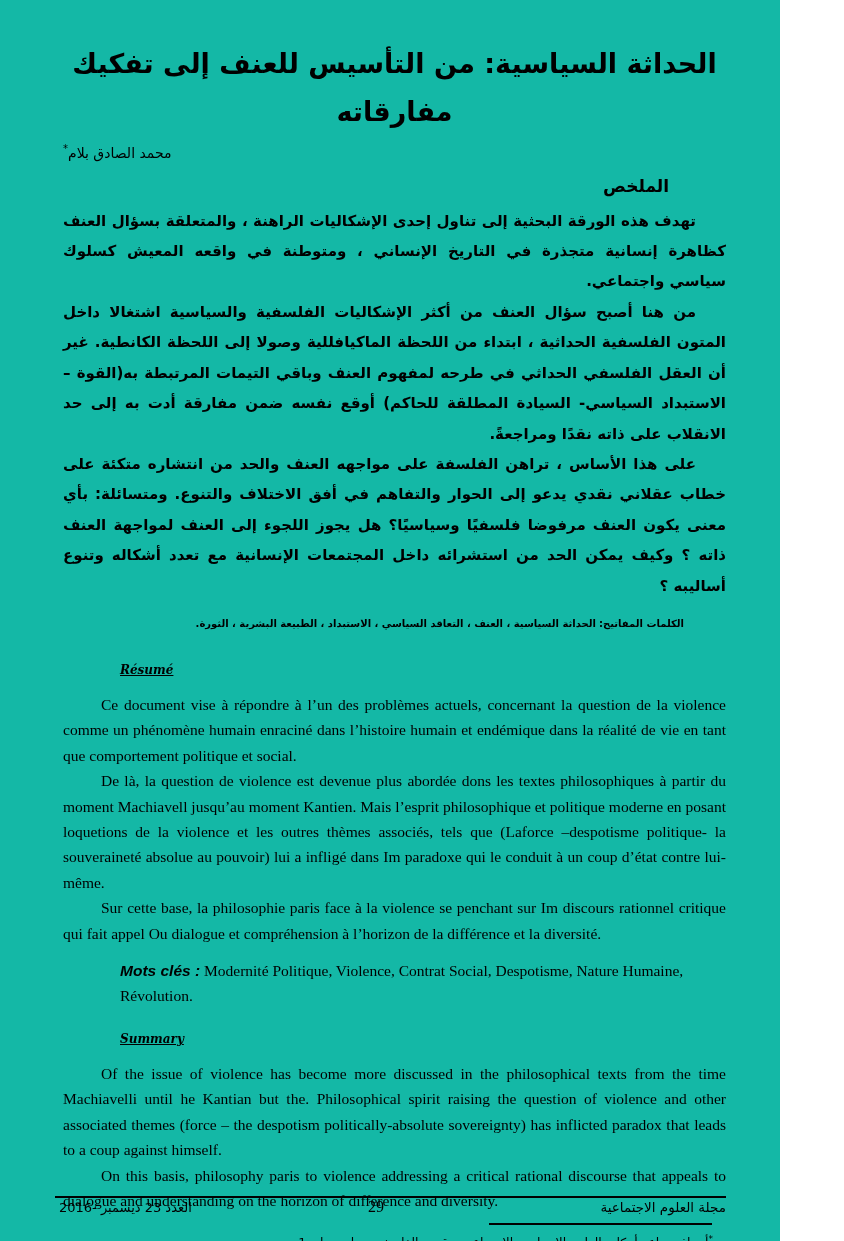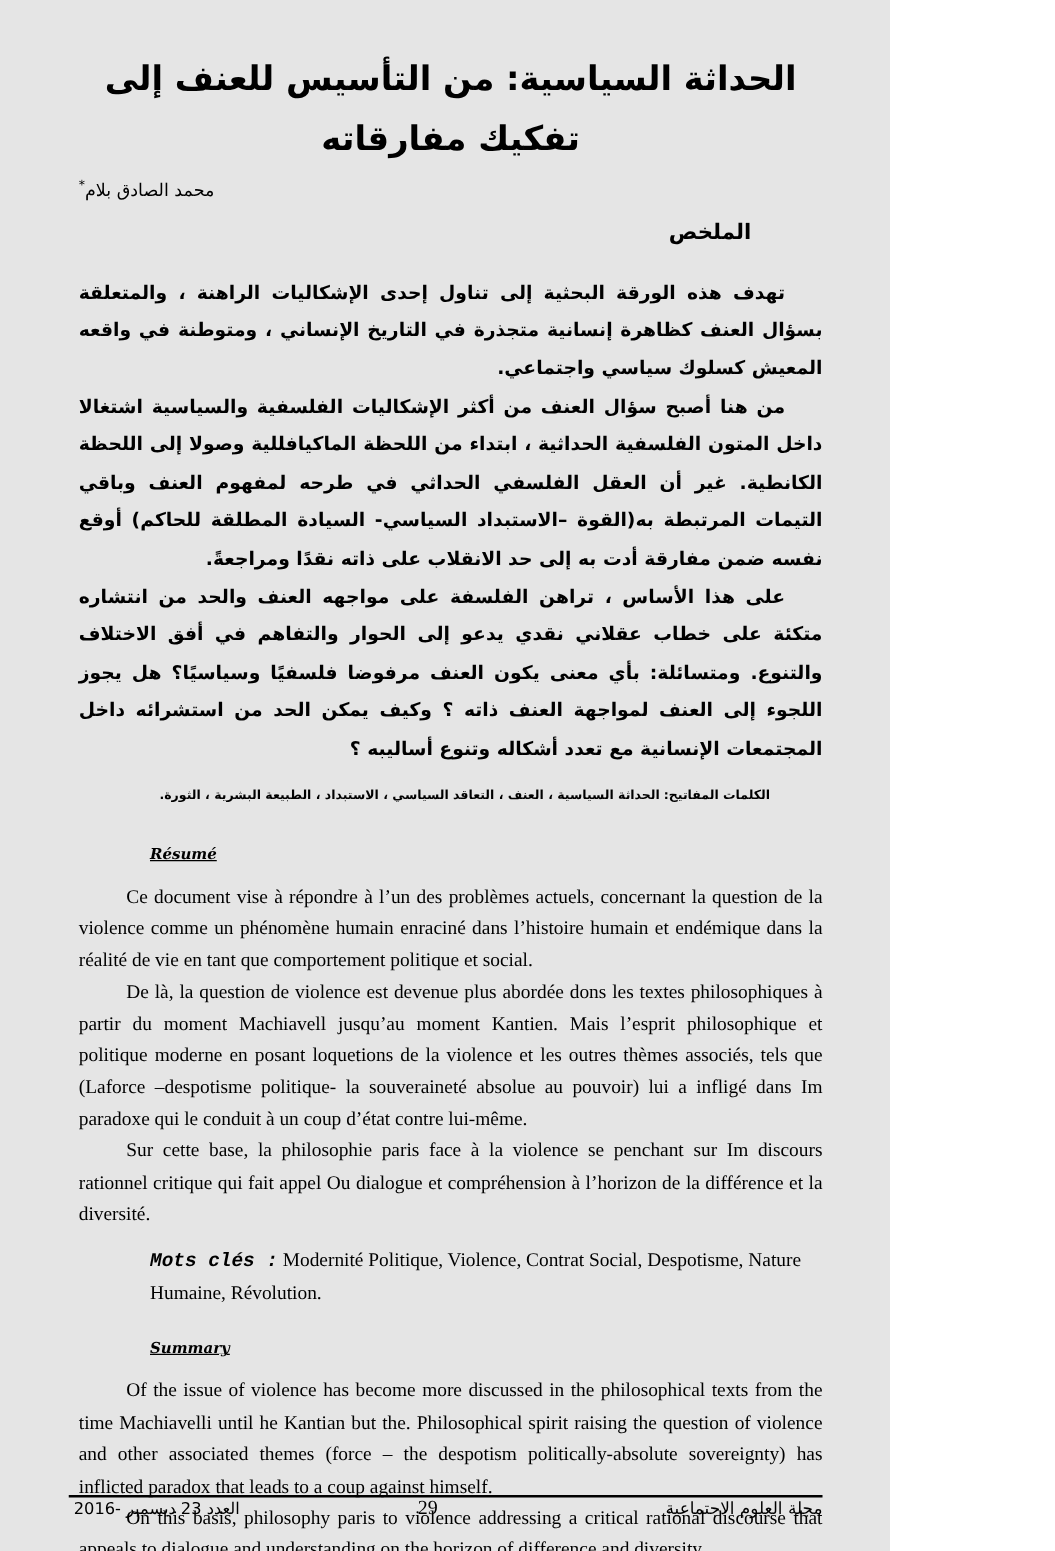--- a/index.html
+++ b/index.html
@@ -6,9 +6,9 @@
   html, body { margin: 0; padding: 0; background: #ffffff; }
   .page {
     position: relative;
-    width: 712px;
+    width: 780px;
     height: 1241px;
-    background: #e5e5e5;
+    background: #14b8a6;
     color: #000;
     overflow: hidden;
     font-family: "Liberation Serif", "DejaVu Serif", serif;

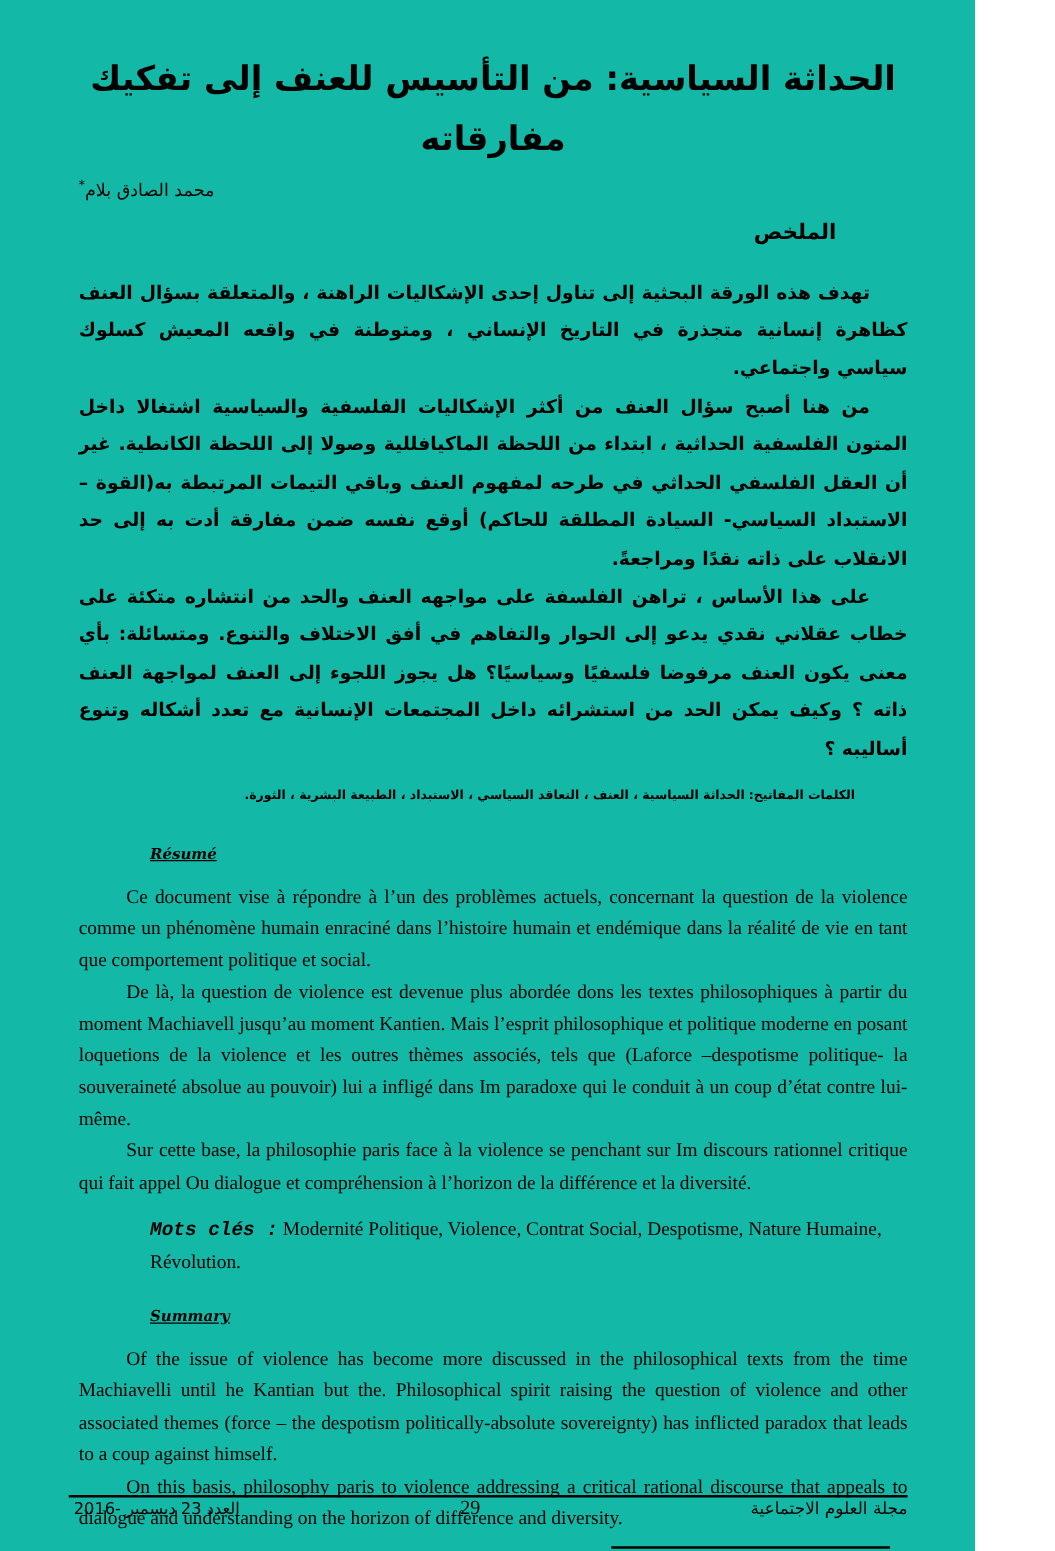--- a/index.html
+++ b/index.html
@@ -56,7 +56,7 @@
     margin: 0;
     text-indent: 30px;
   }
-  .ar-body { margin-top: 20px; }
+  .ar-body { margin-top: 7px; }
   .ar-keywords {
     direction: rtl;
     font-family: "DejaVu Sans", sans-serif;

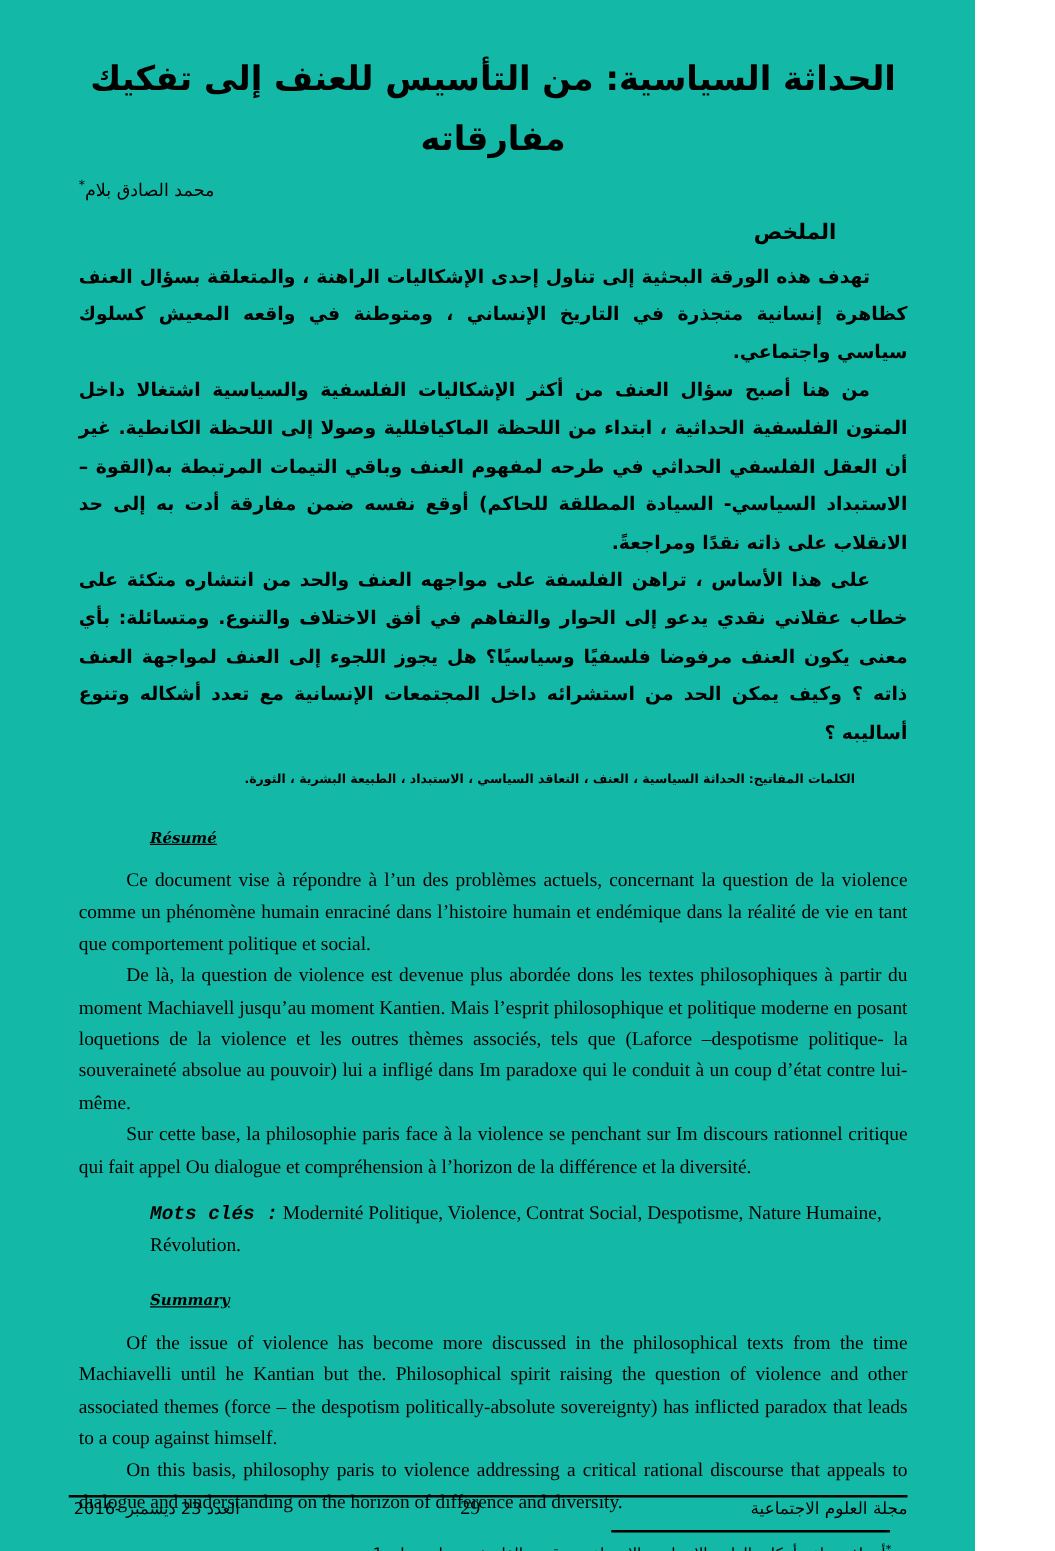--- a/index.html
+++ b/index.html
@@ -94,7 +94,7 @@
     margin: 12px 0 0 57px;
   }
   .kw-label {
-    font-family: Liberation Mono, monospace;
+    font-family: Liberation Sans, sans-serif;
     font-style: italic;
     font-weight: bold;
   }

